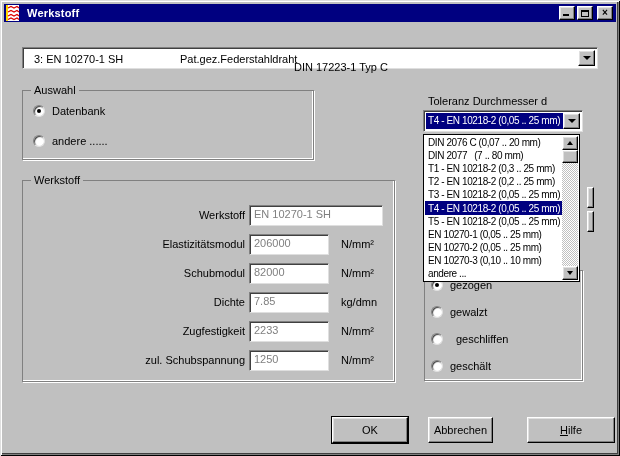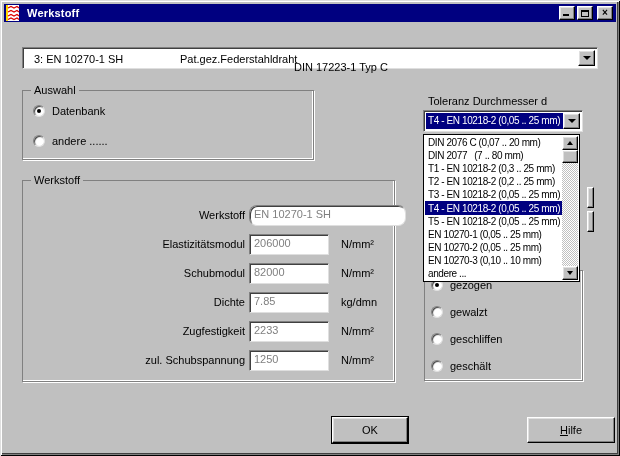--- a/index.html
+++ b/index.html
@@ -70,7 +70,7 @@
   .frow .ffield { position:absolute; left:226px; height:21px; line-height:17px; padding-left:4px;
     color:#808080; overflow:hidden; }
   .frow .funit { position:absolute; left:318px; line-height:21px; }
-  .fw-wide { width:157px;border-radius:8px; } .fw-num { width:80px; }
+  .fw-wide { width:134px; } .fw-num { width:80px; }
 
   
   .tol-label { position:absolute; left:428px; top:95px; }

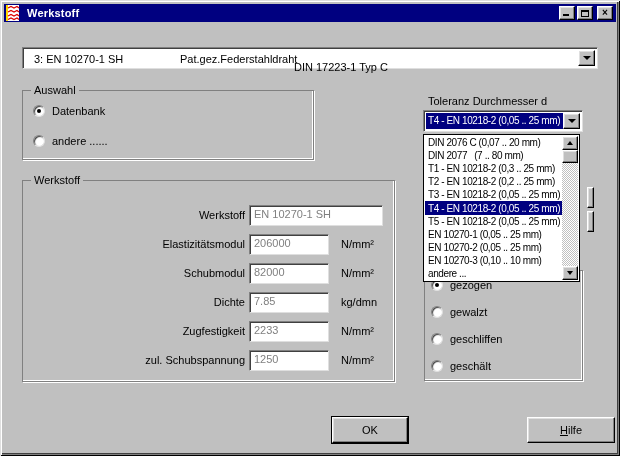--- a/index.html
+++ b/index.html
@@ -244,7 +244,7 @@
       <span class="radio-circ"></span>
       <span class="rlabel">gewalzt</span>
     </div>
-    <div class="radio-row" style="left:6px; top:62px;">
+    <div class="radio-row" style="left:6px; top:62px;gap:6px;">
       <span class="radio-circ"></span>
       <span class="rlabel">geschliffen</span>
     </div>

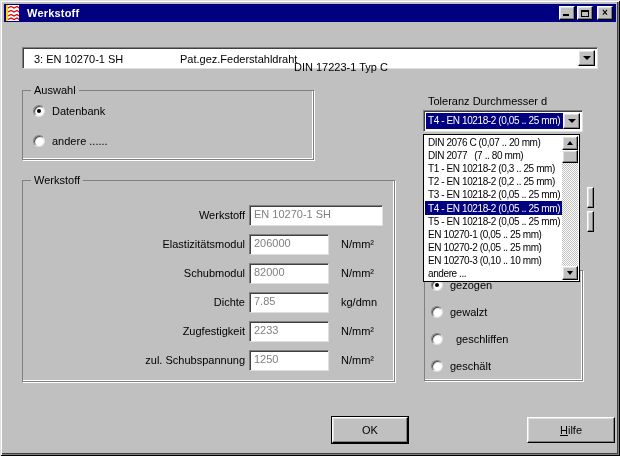--- a/index.html
+++ b/index.html
@@ -260,6 +260,9 @@
   <div class="btn raised btn-ok">
     <span>OK</span>
   </div>
+  <div class="btn raised btn-cancel">
+    <span>Abbrechen</span>
+  </div>
   <div class="btn raised btn-help">
     <span><span class="u">H</span><span>ilfe</span></span>
   </div>

